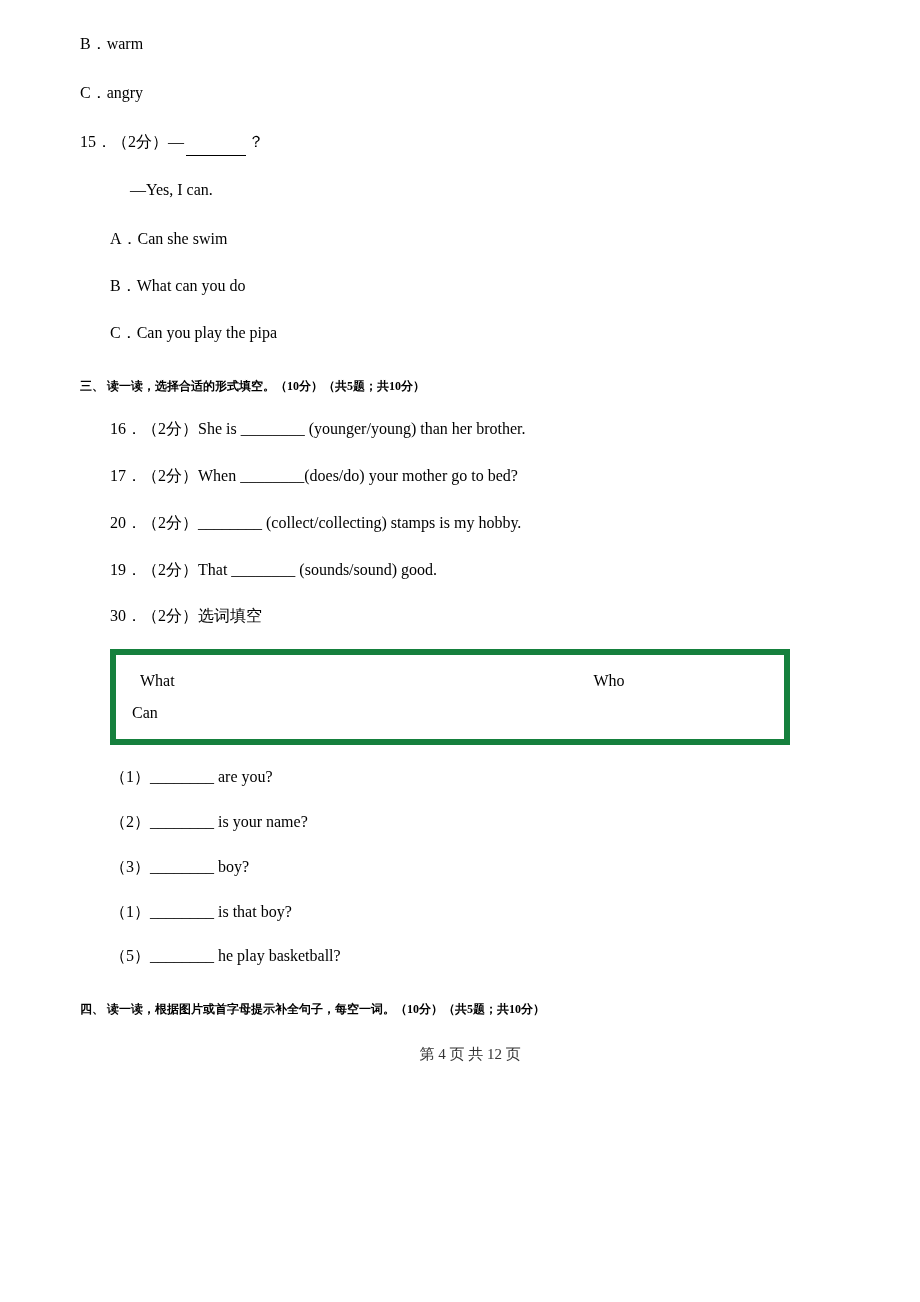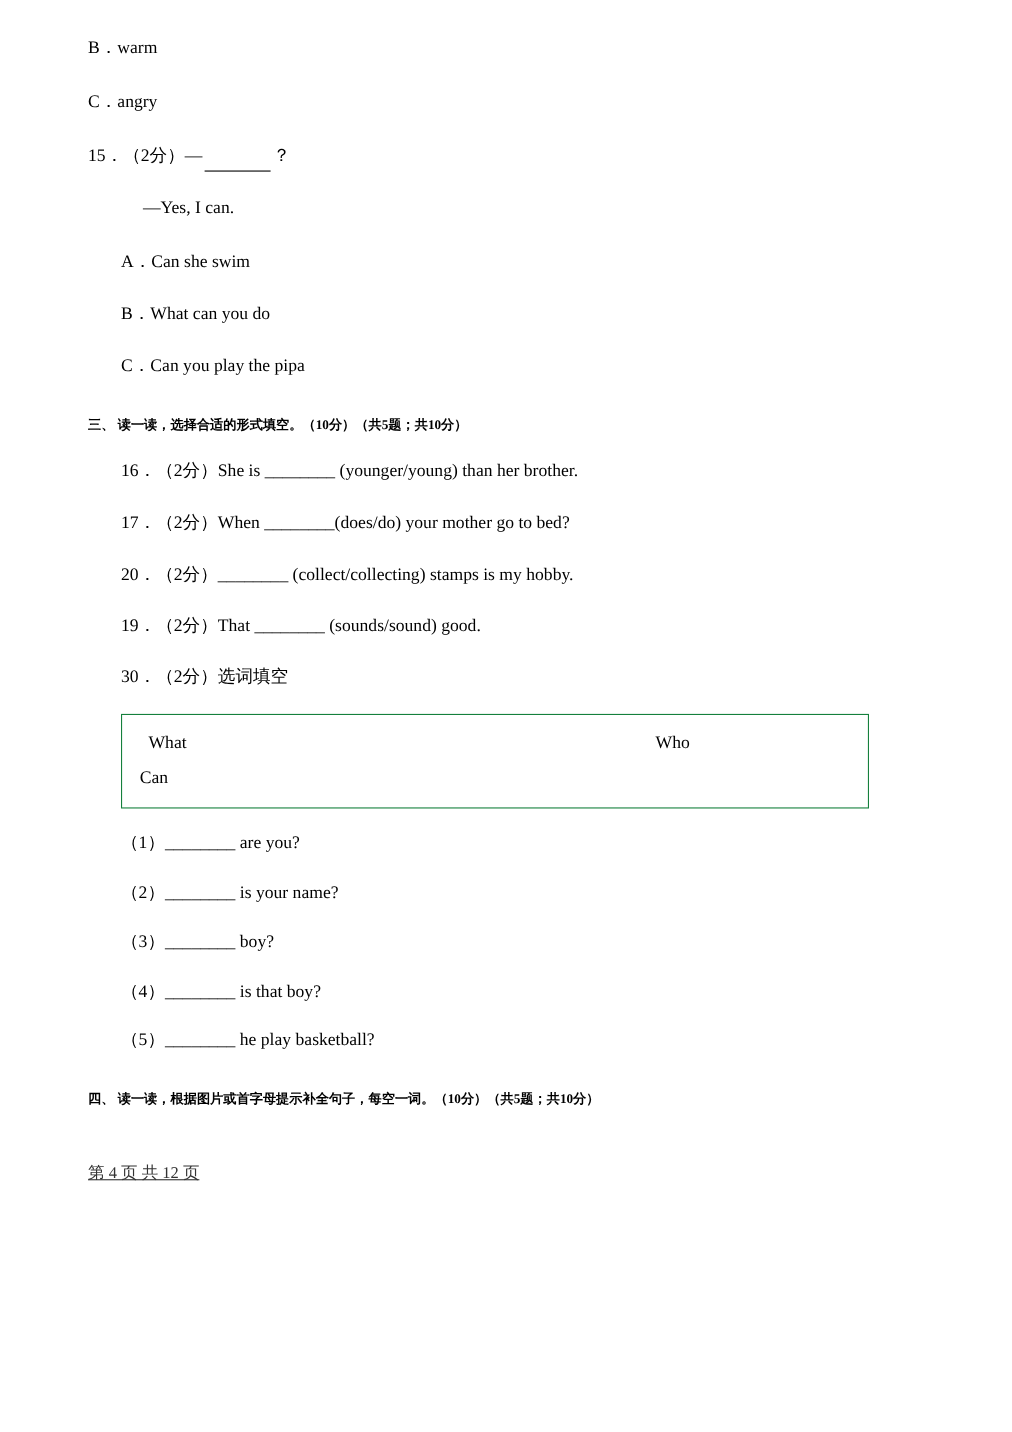--- a/index.html
+++ b/index.html
@@ -40,7 +40,7 @@
       margin: 0 2px;
     }
     .word-box {
-      border: 1px solid #15803d;
+      border: 6px solid #15803d;
       margin: 10px 0 18px 30px;
       padding: 10px 16px 10px 16px;
       width: 680px;

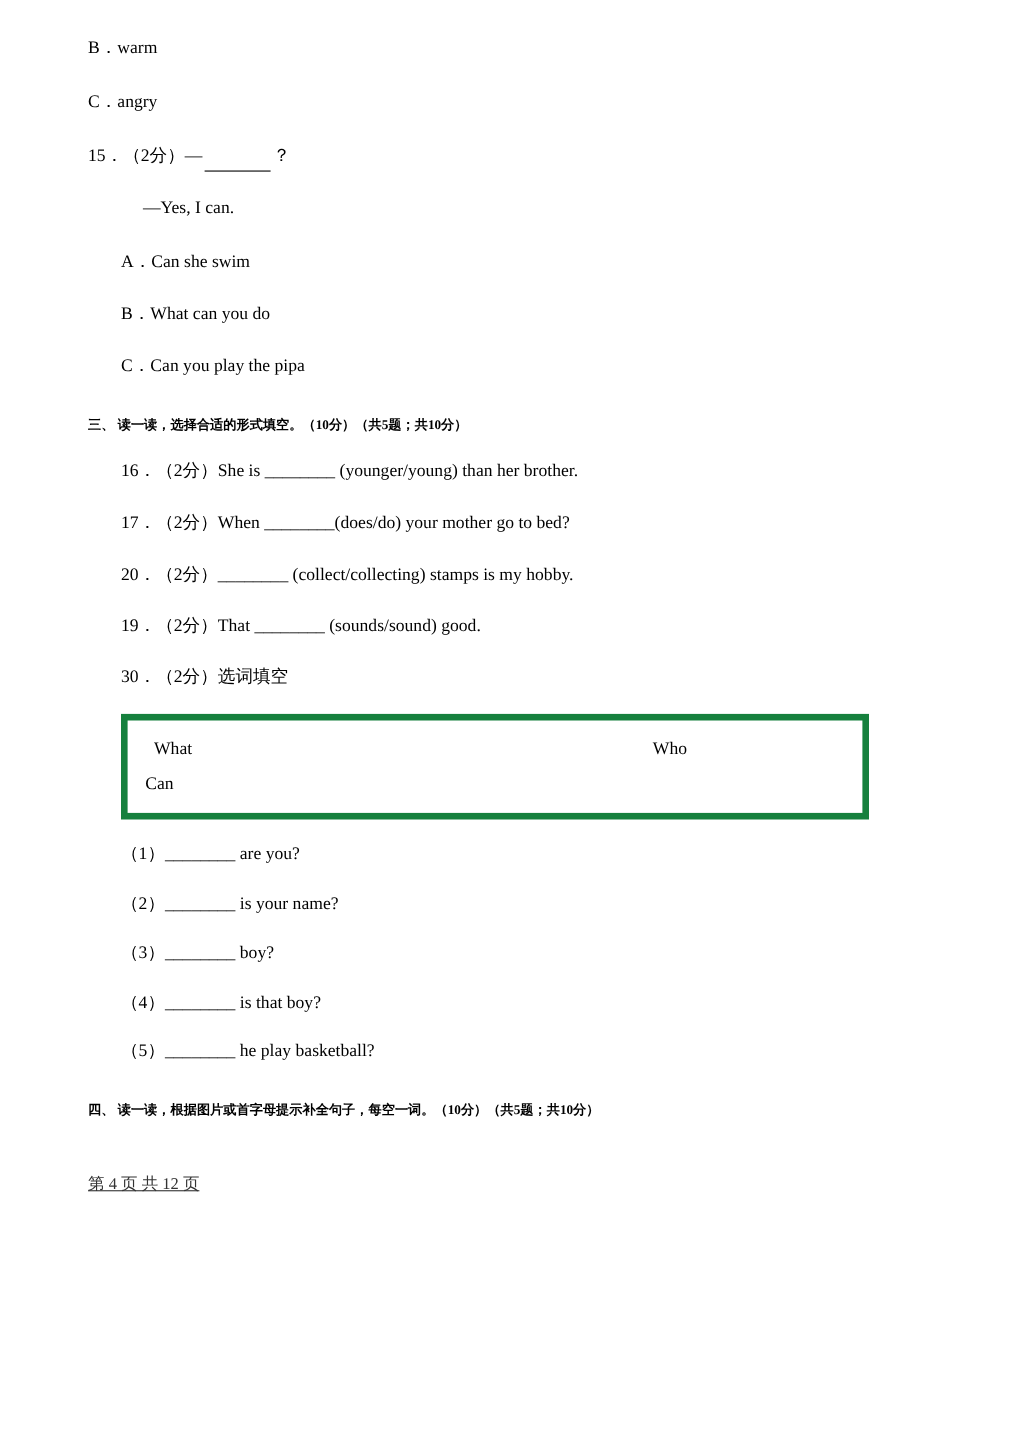--- a/index.html
+++ b/index.html
@@ -148,7 +148,7 @@
   <span>（3）________ boy?</span>
 </div>
 <div class="sub-question">
-  <span>（4）________ is that boy?</span>
+  <span>（1）________ is that boy?</span>
 </div>
 <div class="sub-question">
   <span>（5）________ he play basketball?</span>

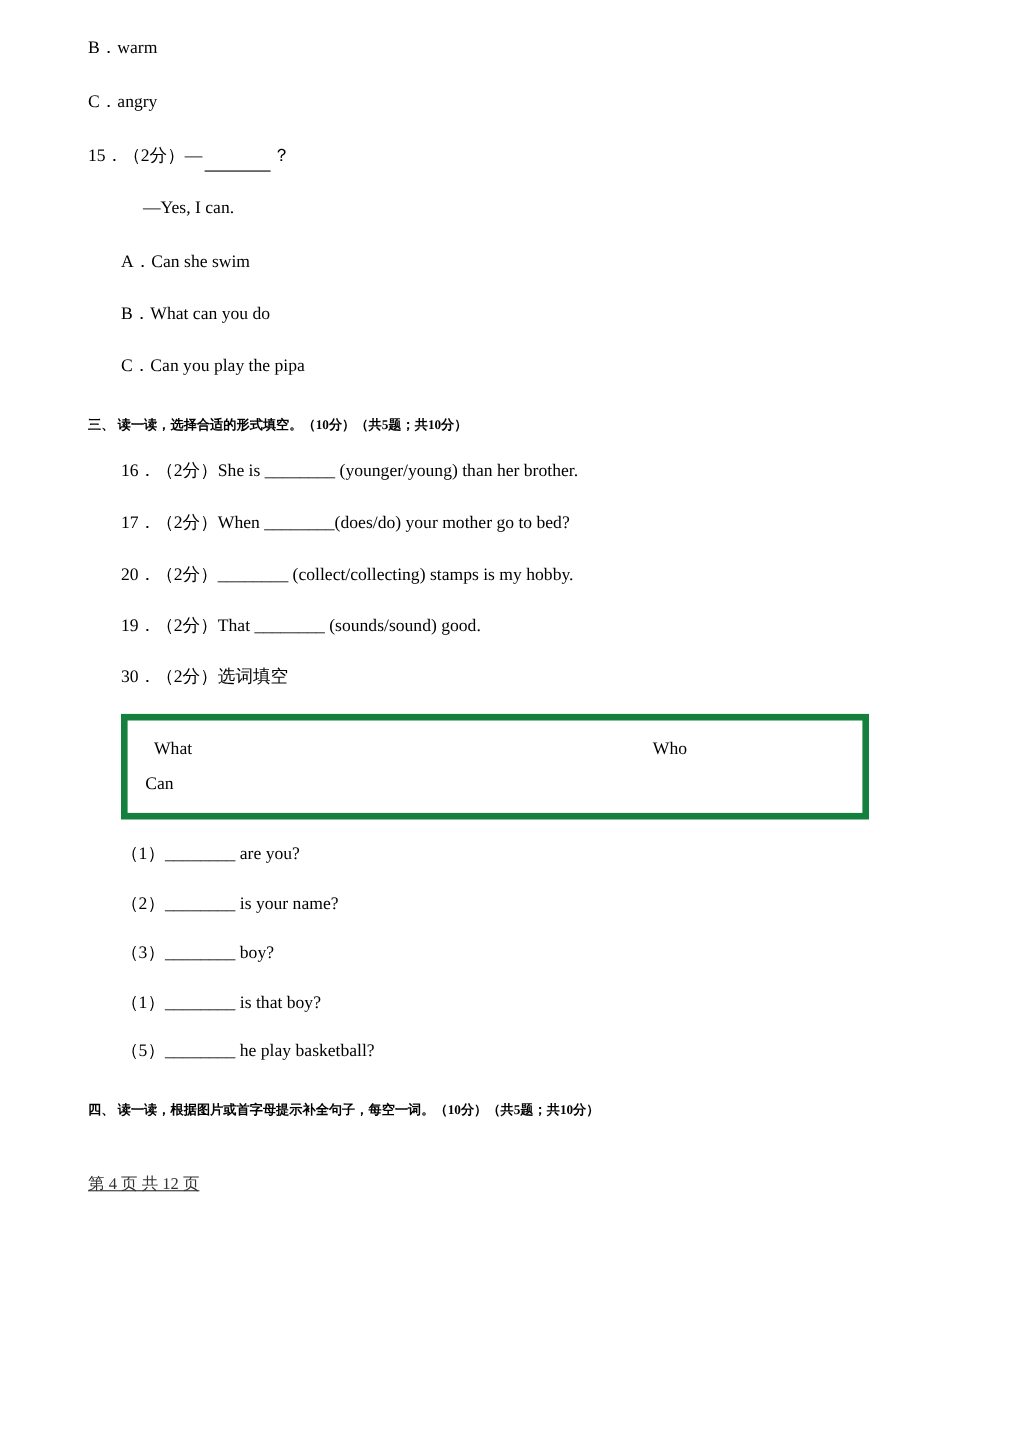--- a/index.html
+++ b/index.html
@@ -66,11 +66,10 @@
       line-height: 1.8;
     }
     .page-footer {
-      text-align: left;
-      margin-top: 46px;
+      text-align: center;
+      margin-top: 24px;
       font-size: 15px;
       color: #333;
-      text-decoration: underline;
     }
     .indent {
       padding-left: 50px;

